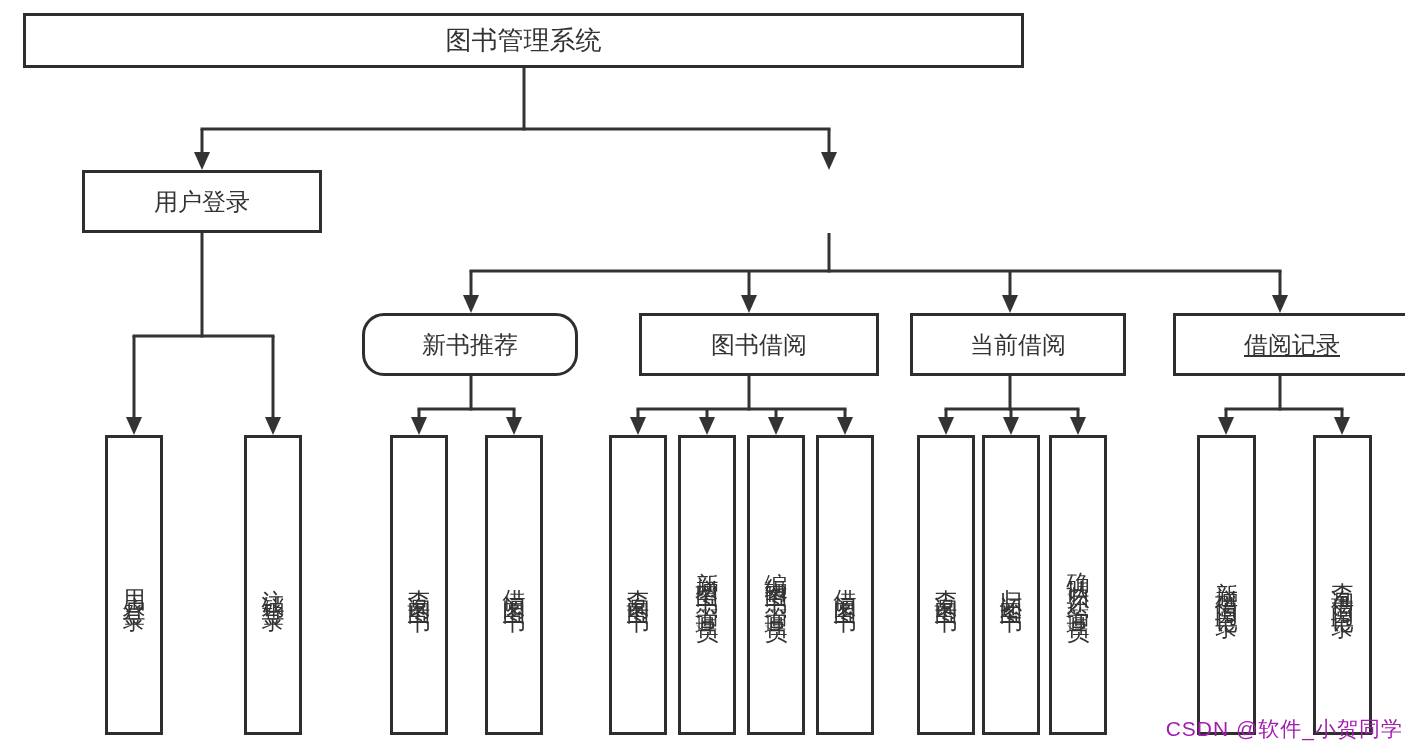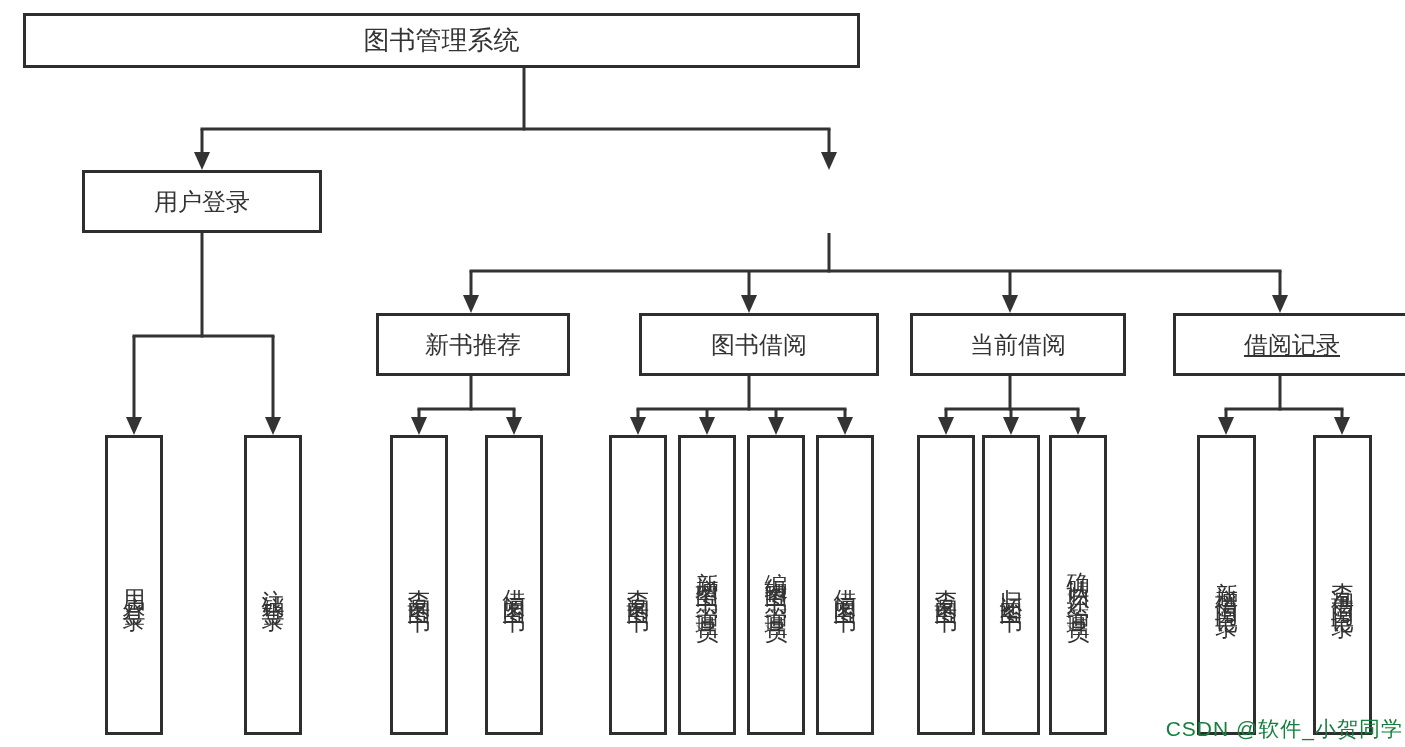--- a/index.html
+++ b/index.html
@@ -30,7 +30,7 @@
     justify-content: center;
     text-align: center;
   }
-  .root-node { left: 23px; top: 13px; width: 837px; height: 55px; font-size: 26px; }
+  .root-node { left: 23px; top: 13px; width: 1001px; height: 55px; font-size: 26px; }
   .lvl2 { top: 170px; height: 63px; font-size: 24px; }
   .n-user-login { left: 82px;  width: 240px; }
   .n-book-mgmt { left: 712px; width: 235px; }

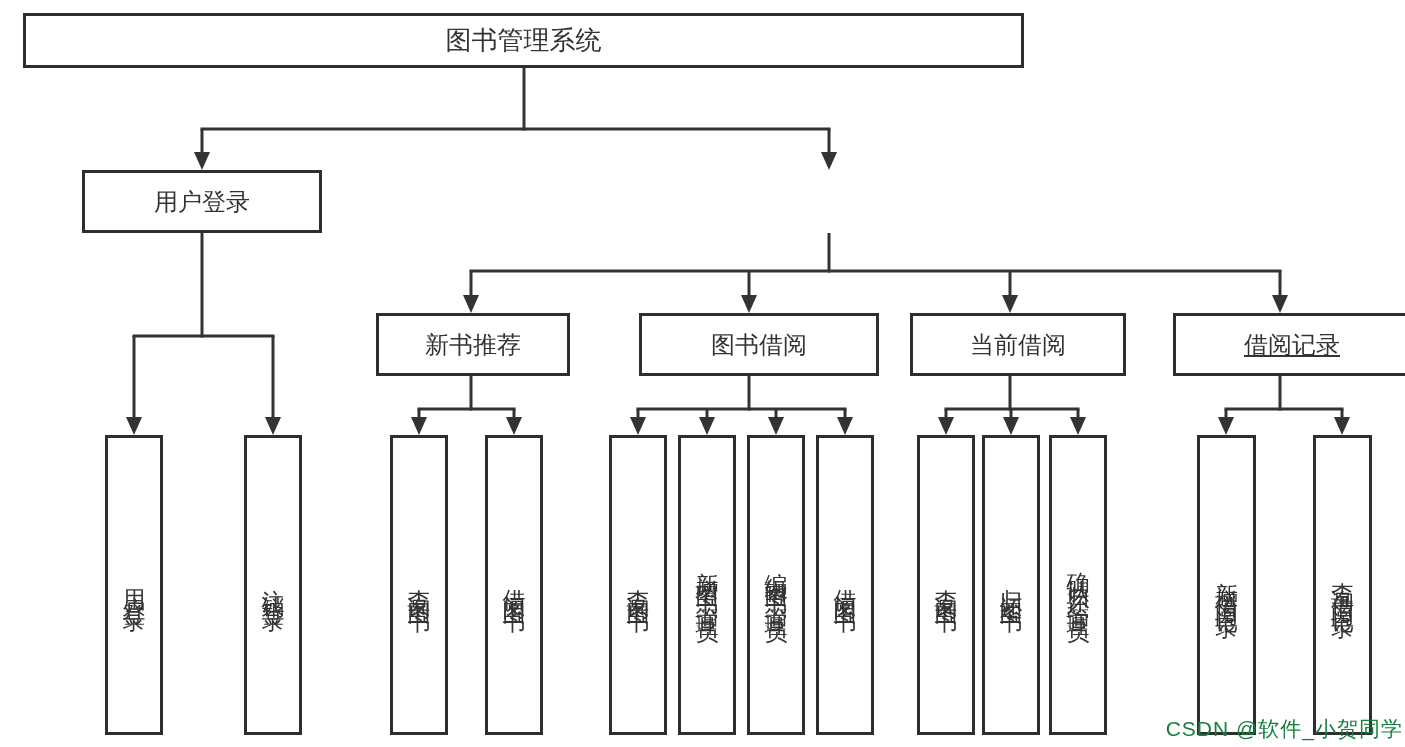--- a/index.html
+++ b/index.html
@@ -35,7 +35,7 @@
   .n-user-login { left: 82px;  width: 240px; }
   .n-book-mgmt { left: 712px; width: 235px; }
   .lvl3 { top: 313px; height: 63px; font-size: 24px; }
-  .n-nbr { left: 376px;  width: 194px; }
+  .n-nbr { left: 362px;  width: 216px; border-radius: 22px; }
   .n-bb  { left: 639px;  width: 240px; }
   .n-cb  { left: 902px;  width: 216px; margin-left: 8px; }
   .n-br  { left: 1173px; width: 238px; text-decoration: underline; }

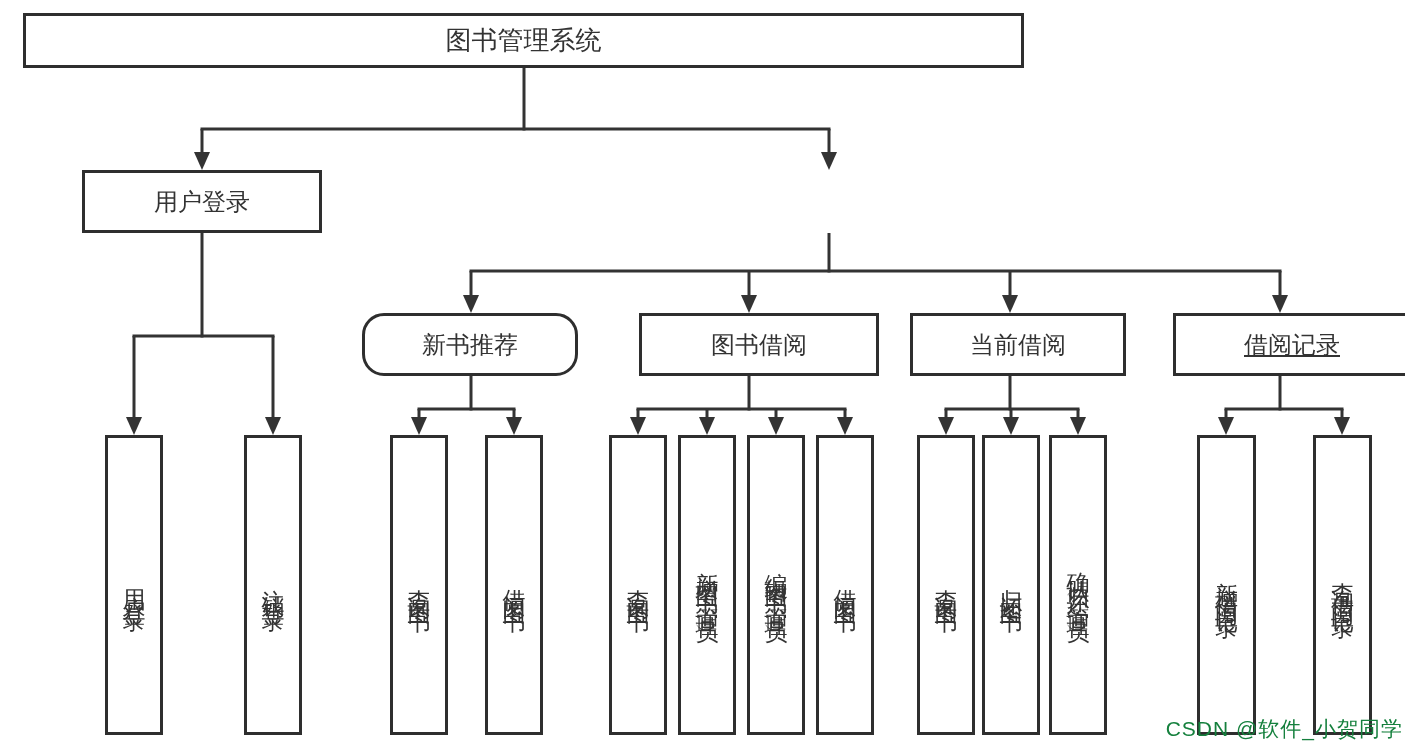--- a/index.html
+++ b/index.html
@@ -64,7 +64,7 @@
     right: 2px;
     bottom: 4px;
     font-size: 21px;
-    color: #15803d;
+    color: #a21caf;
     letter-spacing: 1px;
     white-space: nowrap;
   }

